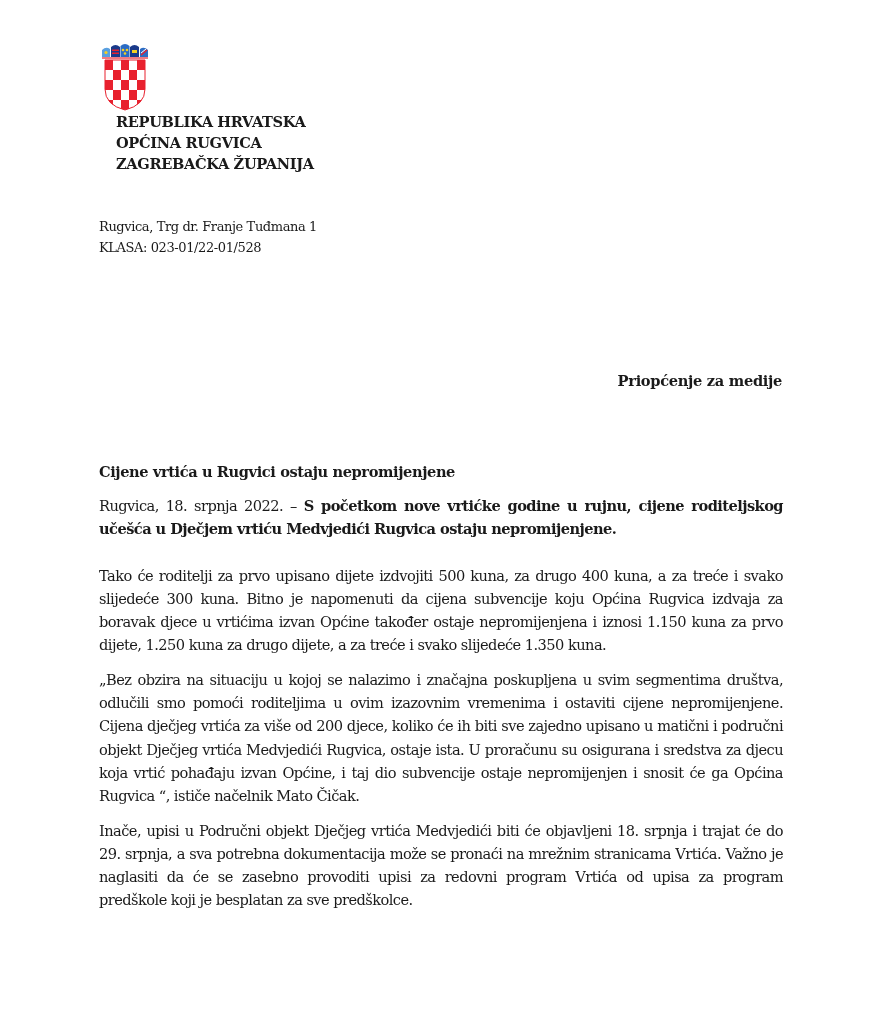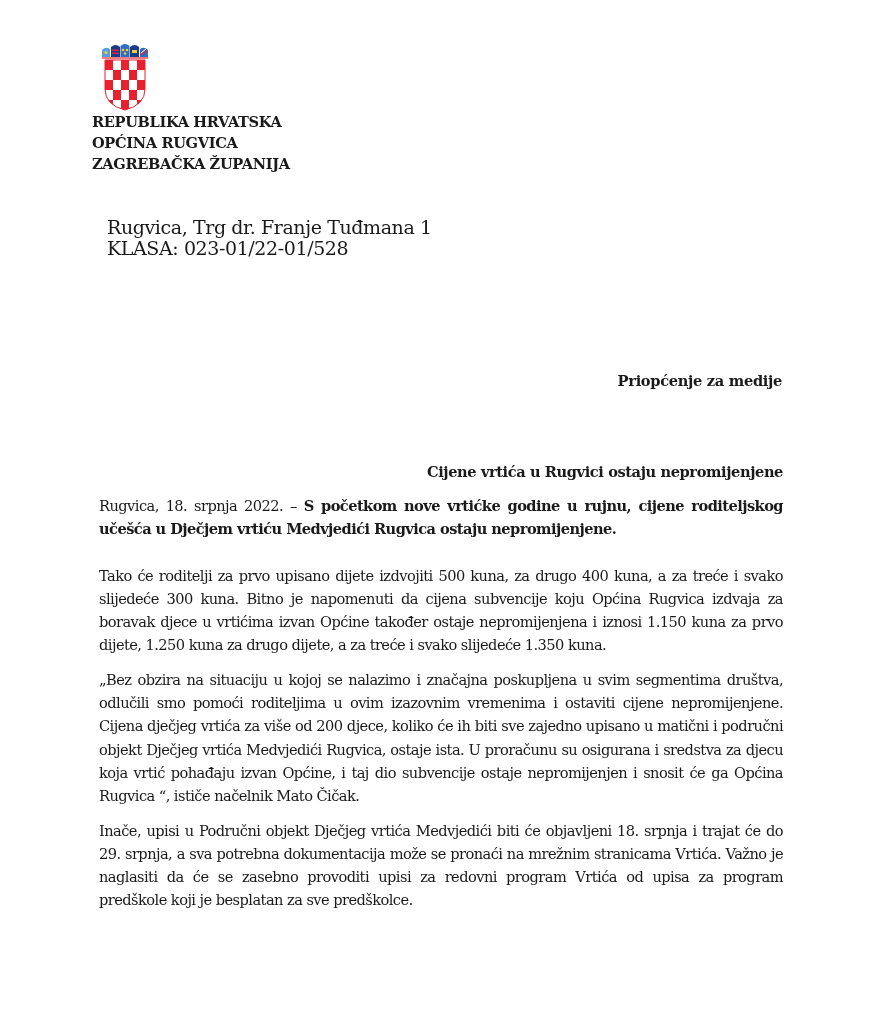--- a/index.html
+++ b/index.html
@@ -24,7 +24,7 @@
     }
     .header-block {
       position: absolute;
-      left: 92px;
+      left: 116px;
       top: 112px;
       font-weight: bold;
       font-size: 14.6px;

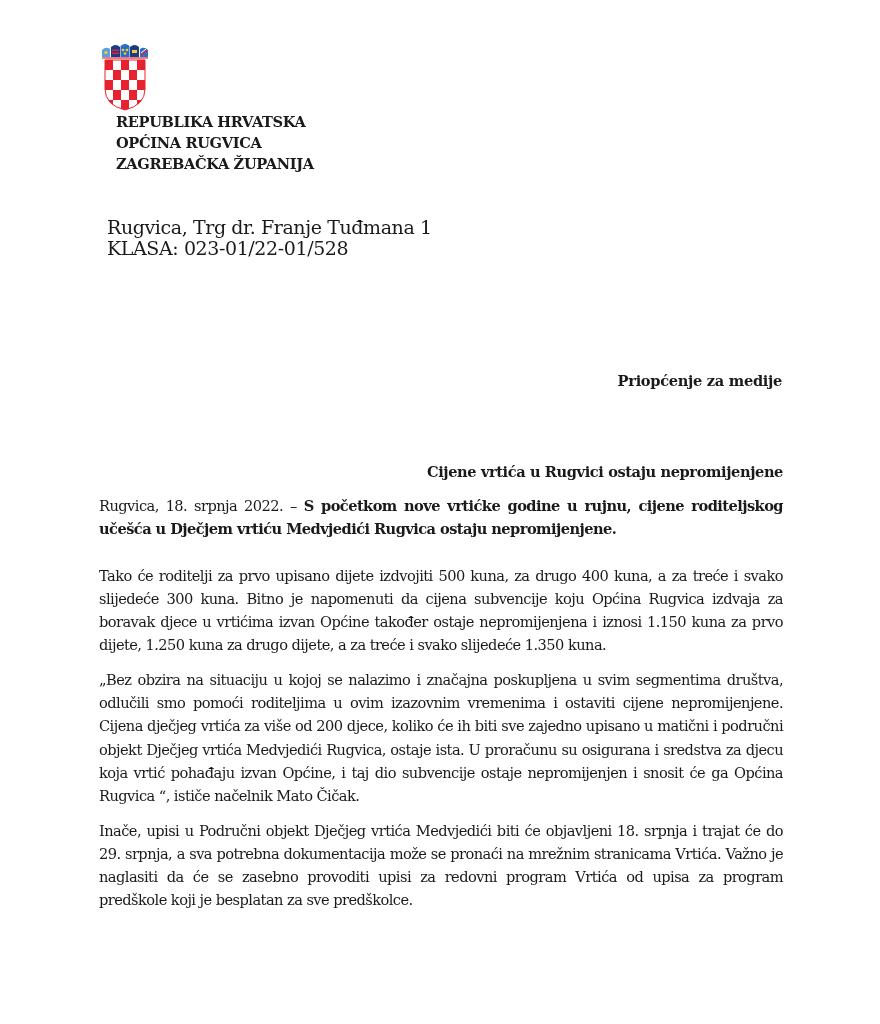--- a/index.html
+++ b/index.html
@@ -37,10 +37,9 @@
       position: absolute;
       left: 99px;
       top: 217px;
-      font-size: 19px;
+      font-size: 13px;
       line-height: 20.8px;
       letter-spacing: -0.4px;
-      margin-left: 8px;
     }
     .address-block div { white-space: nowrap; }
     .press-label {

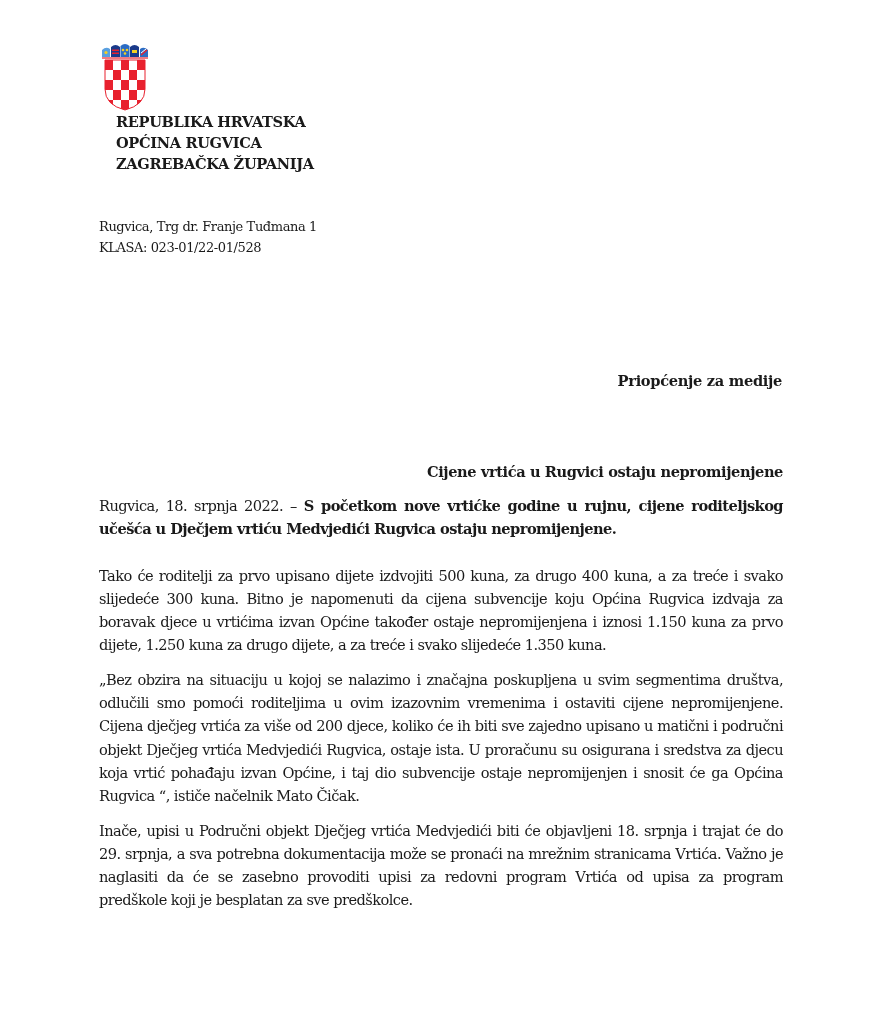--- a/index.html
+++ b/index.html
@@ -66,7 +66,6 @@
       margin: 0 0 11px 0;
       line-height: 23px;
       letter-spacing: -0.4px;
-      text-align: right;
     }
     .article p {
       margin: 0 0 11px 0;

